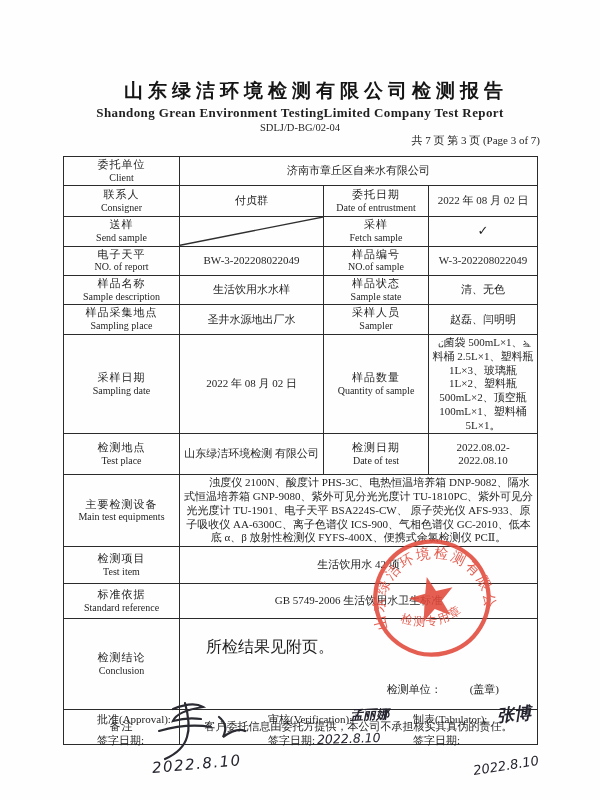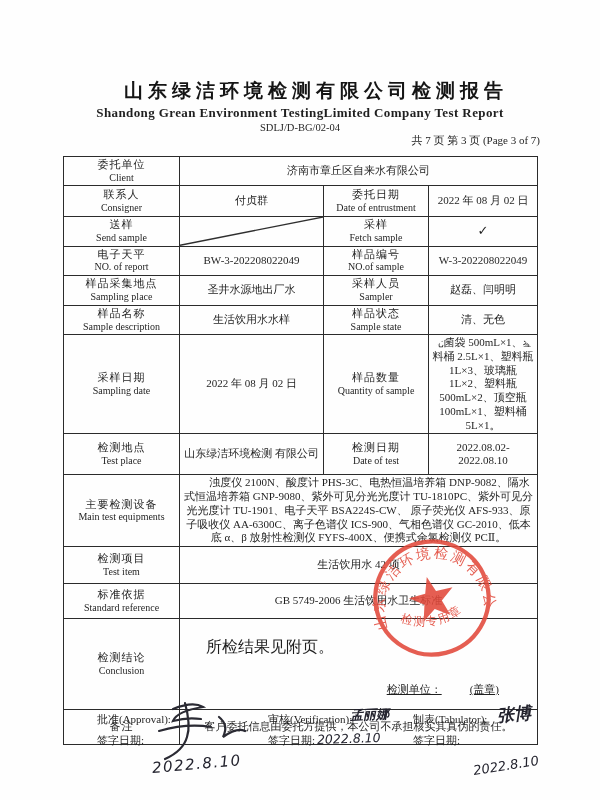--- a/index.html
+++ b/index.html
@@ -118,6 +118,19 @@
         <td class="val">W-3-202208022049</td>
       </tr>
 
+      <tr style="height:29px">
+        <td class="lbl">
+          <div class="cn">样品名称</div>
+          <div class="en">Sample description</div>
+        </td>
+        <td class="val">生活饮用水水样</td>
+        <td class="lbl">
+          <div class="cn">样品状态</div>
+          <div class="en">Sample state</div>
+        </td>
+        <td class="val">清、无色</td>
+      </tr>
+
       <tr style="height:30px">
         <td class="lbl">
           <div class="cn">样品采集地点</div>
@@ -129,19 +142,6 @@
           <div class="en">Sampler</div>
         </td>
         <td class="val">赵磊、闫明明</td>
-      </tr>
-
-      <tr style="height:29px">
-        <td class="lbl">
-          <div class="cn">样品名称</div>
-          <div class="en">Sample description</div>
-        </td>
-        <td class="val">生活饮用水水样</td>
-        <td class="lbl">
-          <div class="cn">样品状态</div>
-          <div class="en">Sample state</div>
-        </td>
-        <td class="val">清、无色</td>
       </tr>
 
       <tr style="height:66px">

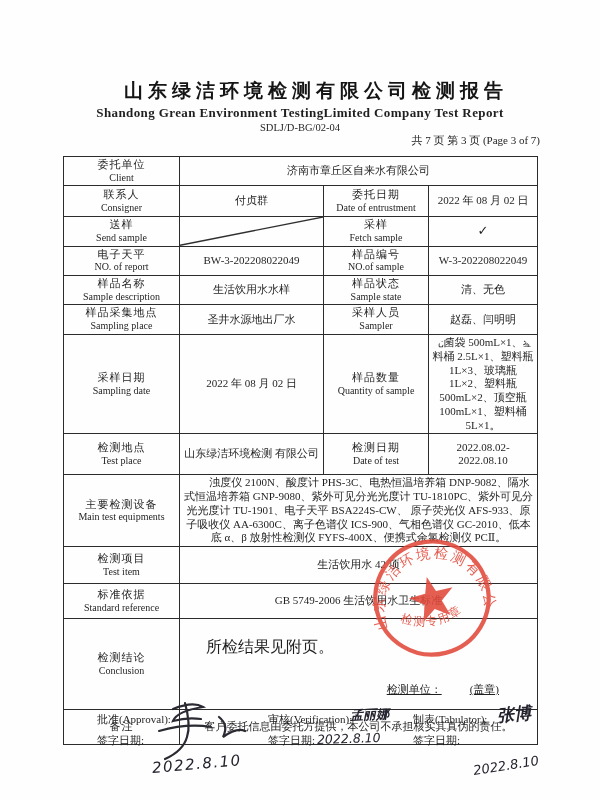--- a/index.html
+++ b/index.html
@@ -28,7 +28,7 @@
   .diag { position:absolute; left:0; top:0; width:100%; height:100%; display:block; }
   td.concl { position:relative; vertical-align:top; text-align:left; }
   .concl-text { position:absolute; left:26px; top:18px; font-size:16px; }
-  .unit-line { position:absolute; right:38px; bottom:12px; font-size:11px;text-decoration:underline; }
+  .unit-line { position:absolute; right:38px; bottom:12px; font-size:11px; }
   .unit-line .gap { display:inline-block; width:28px; }
   .check { font-size:13px; font-family:"DejaVu Sans",sans-serif; }
 

